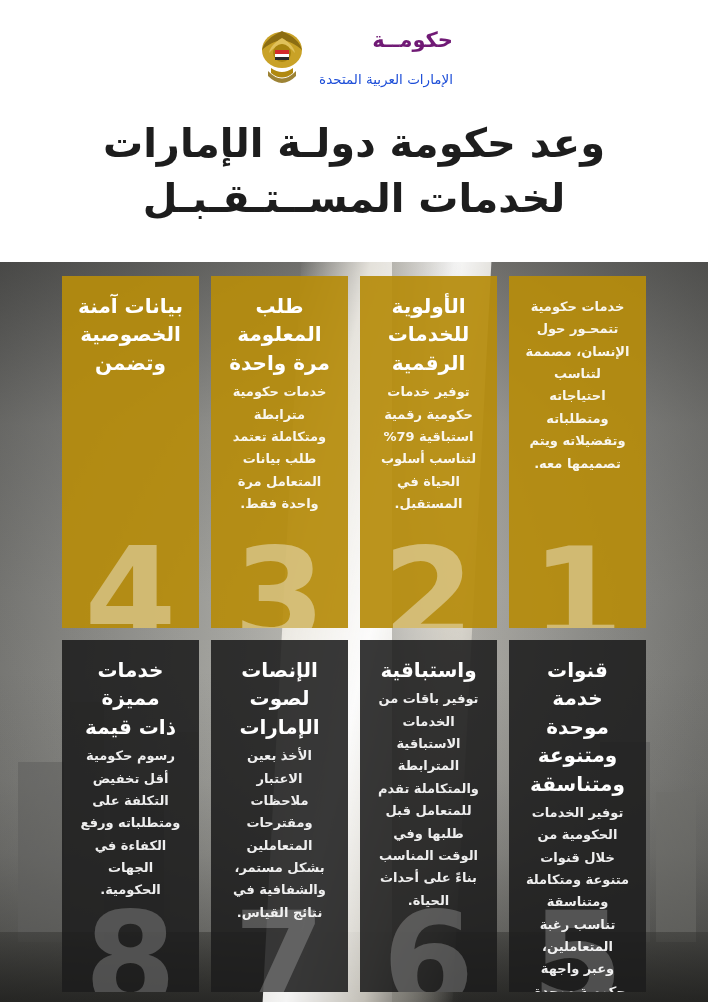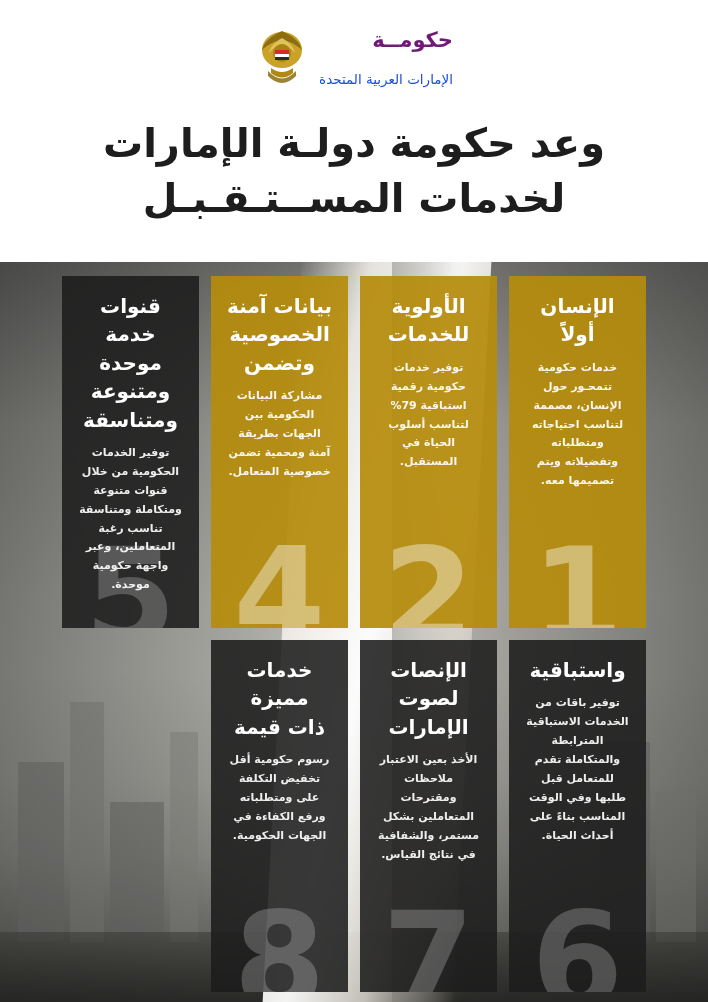--- a/index.html
+++ b/index.html
@@ -232,6 +232,15 @@
         <div class="card-num">2</div>
       </div>
 
+      <div class="card gold">
+        <div class="card-title">
+          <div>طلب</div>
+          <div>المعلومة</div>
+          <div>مرة واحدة</div>
+        </div>
+        <div class="card-desc">خدمات حكومية مترابطة ومتكاملة تعتمد طلب بيانات المتعامل مرة واحدة فقط.</div>
+        <div class="card-num">3</div>
+      </div>
 
       <div class="card gold">
         <div class="card-title">

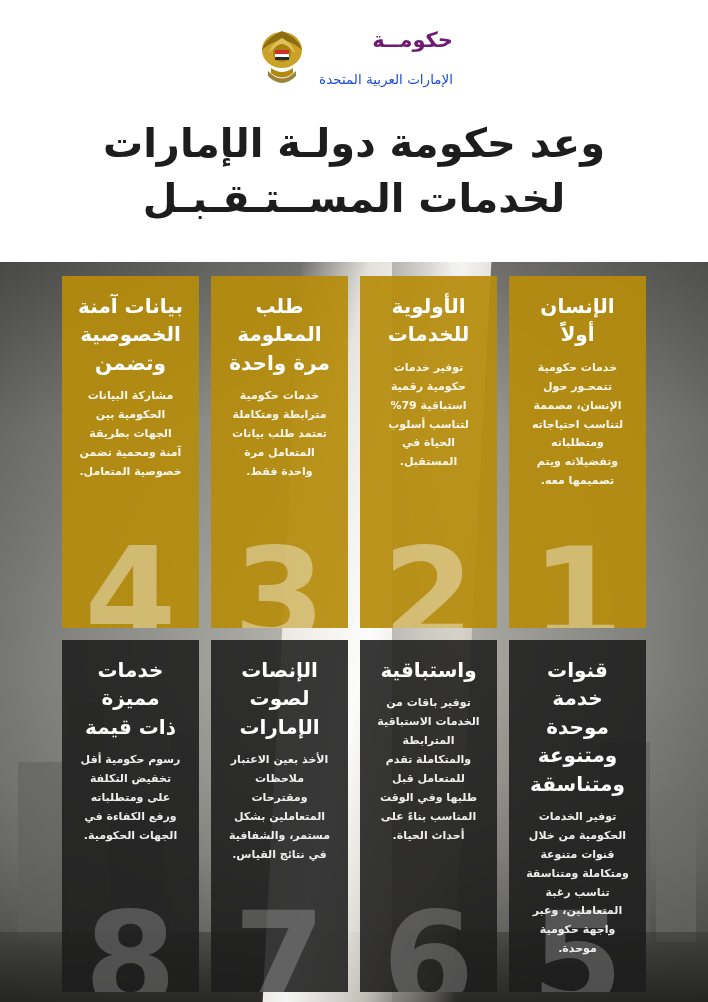--- a/index.html
+++ b/index.html
@@ -215,10 +215,6 @@
     <div class="grid">
 
       <div class="card gold">
-        <div class="card-title">
-          <div>الإنسان</div>
-          <div>أولاً</div>
-        </div>
         <div class="card-desc">خدمات حكومية تتمحـور حول الإنسان، مصممة لتناسب احتياجاته ومتطلباته وتفضيلاته ويتم تصميمها معه.</div>
         <div class="card-num">1</div>
       </div>

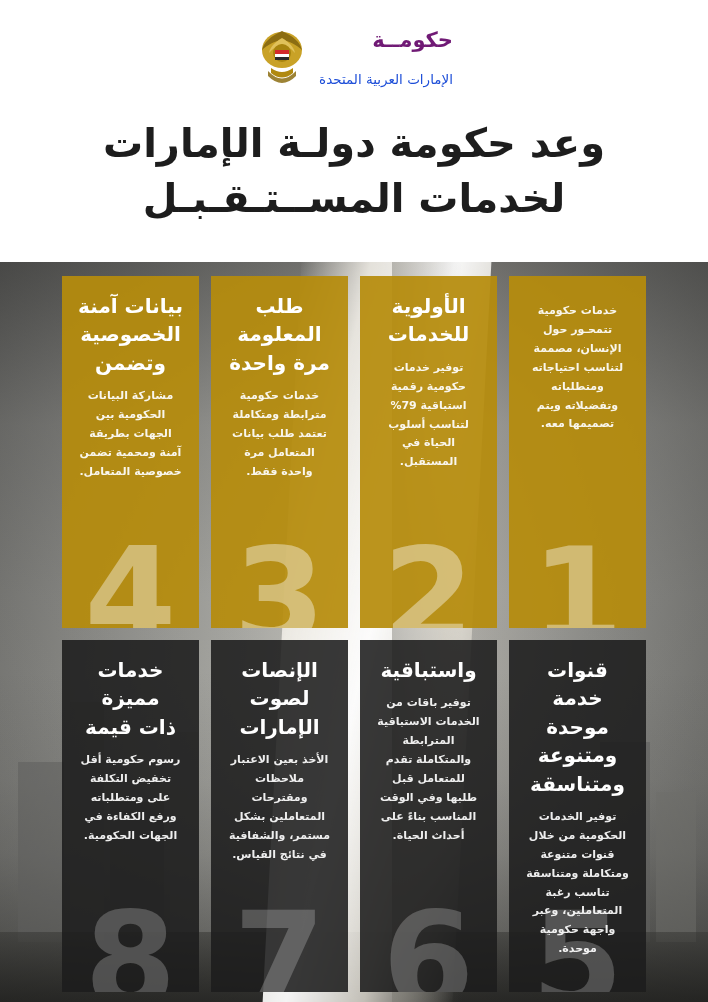--- a/index.html
+++ b/index.html
@@ -147,8 +147,8 @@
     letter-spacing: 0.2px;
   }
   .card-desc {
-    margin-top: 10px;
-    font-size: 11px;
+    margin-top: 4px;
+    font-size: 13px;
     line-height: 1.72;
     color: rgba(255,255,255,0.92);
     font-weight: bold;

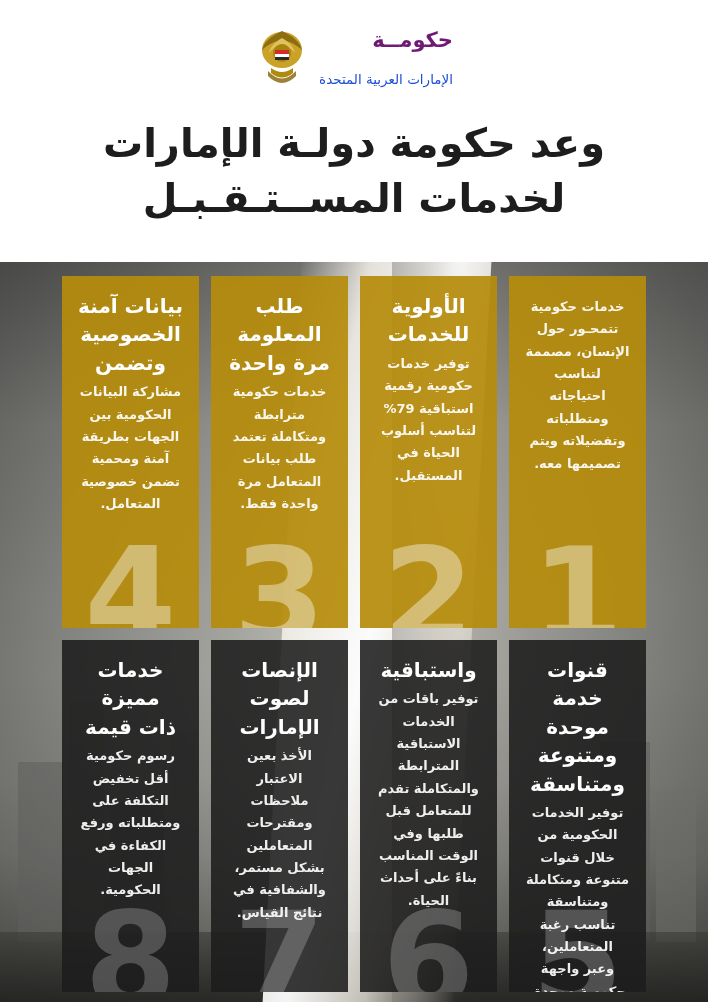--- a/index.html
+++ b/index.html
@@ -223,6 +223,7 @@
         <div class="card-title">
           <div>الأولوية</div>
           <div>للخدمات</div>
+          <div>الرقمية</div>
         </div>
         <div class="card-desc">توفير خدمات حكومية رقمية استباقية 79% لتناسب أسلوب الحياة في المستقبل.</div>
         <div class="card-num">2</div>

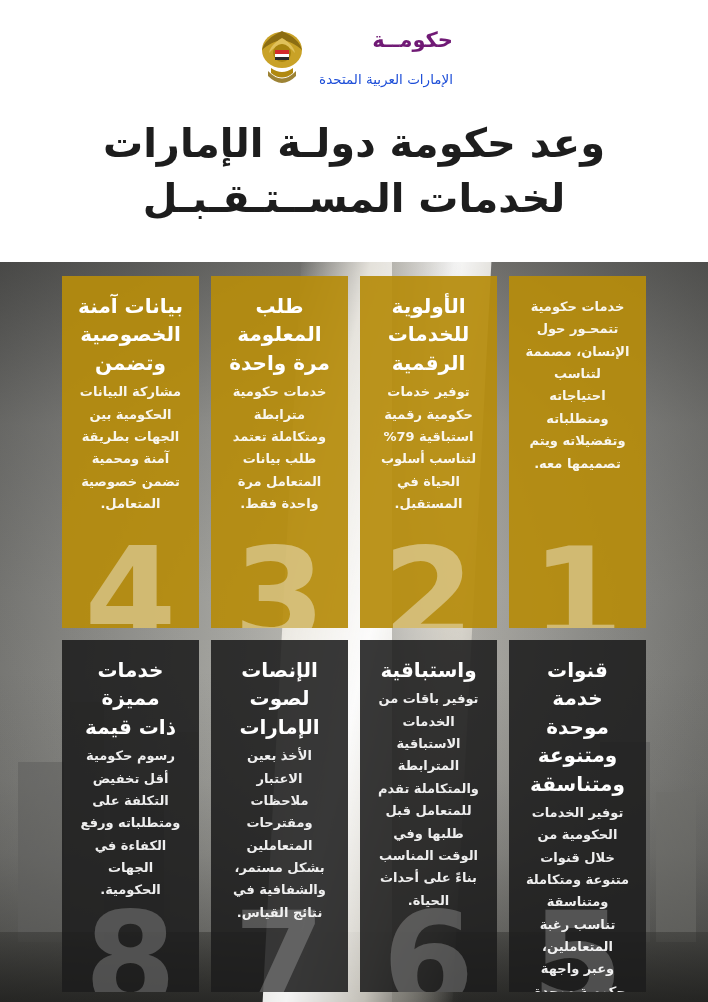--- a/index.html
+++ b/index.html
@@ -245,7 +245,6 @@
           <div>الخصوصية</div>
           <div>وتضمن</div>
         </div>
-        <div class="card-desc">مشاركة البيانات الحكومية بين الجهات بطريقة آمنة ومحمية تضمن خصوصية المتعامل.</div>
         <div class="card-num">4</div>
       </div>
 

